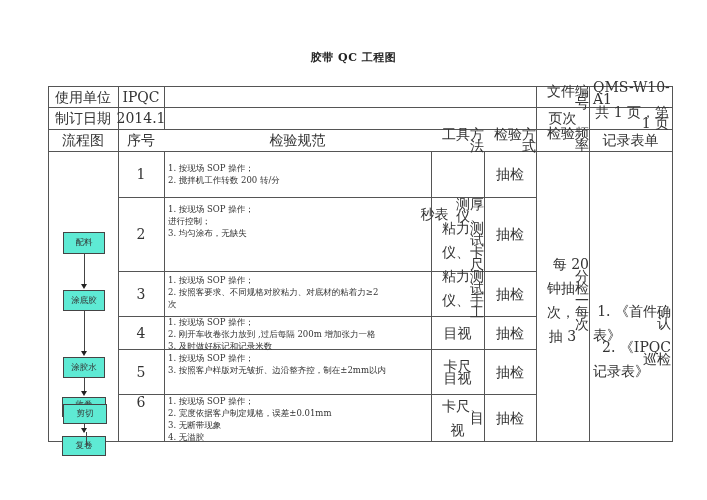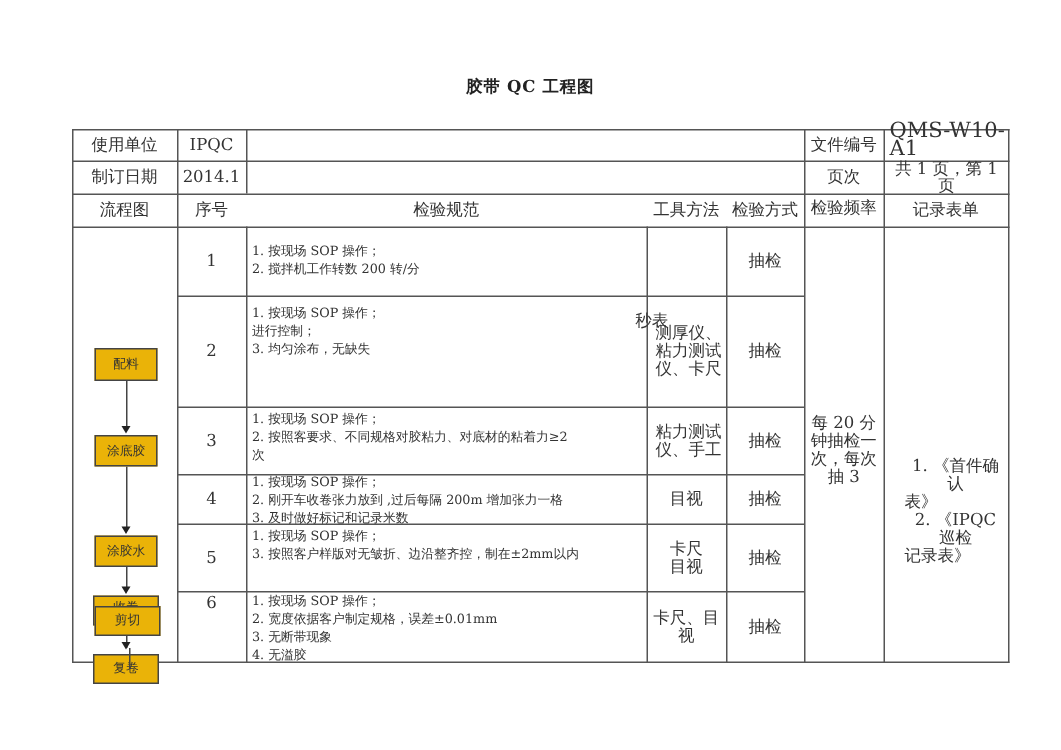--- a/index.html
+++ b/index.html
@@ -8,7 +8,7 @@
   .title { position: absolute; left: 0; width: 707px; top: 50px; text-align: center;
            font-size: 11px; font-weight: bold; letter-spacing: 0.5px; }
   .cell { position: absolute; box-sizing: border-box; display: flex; align-items: center;
-          justify-content: center; text-align: center; font-size: 11px; line-height: 12px; color: #333; }
+          justify-content: center; text-align: right; font-size: 14px; line-height: 12px; color: #333; }
   .cell.left { justify-content: flex-start; text-align: left; padding-left: 4px; }
   .cell.top { align-items: flex-start; padding-top: 4px; }
   .hl, .vl { position: absolute; background: #555; }

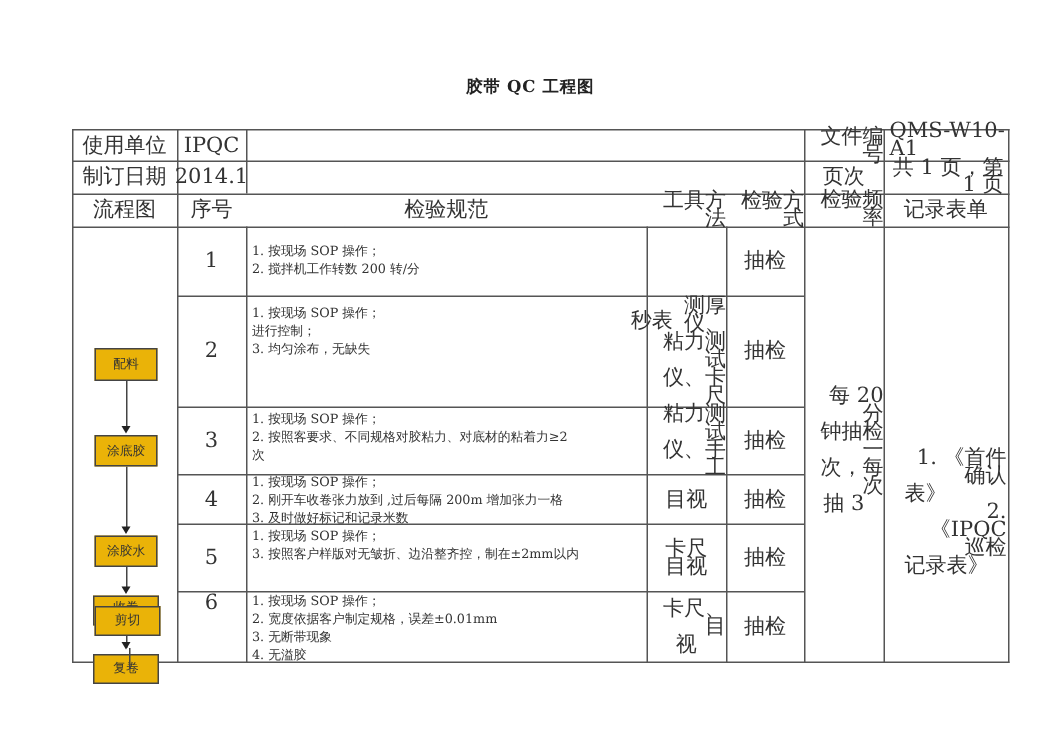--- a/index.html
+++ b/index.html
@@ -16,7 +16,7 @@
   .vl { width: 1px; }
   .spec { position: absolute; font-size: 8.5px; line-height: 12px; color: #333; white-space: nowrap; }
   .spec div { height: 12px; }
-  .fbox { position: absolute; box-sizing: border-box; border: 1px solid #444; background: #eab308;
+  .fbox { position: absolute; box-sizing: border-box; border: 1px solid #444; background: #5eead4;
           font-size: 8.5px; display: flex; align-items: center; justify-content: center; color: #333; }
   .arrow-line { position: absolute; width: 1px; background: #444; }
   .arrow-head { position: absolute; width: 0; height: 0; border-left: 3px solid transparent;

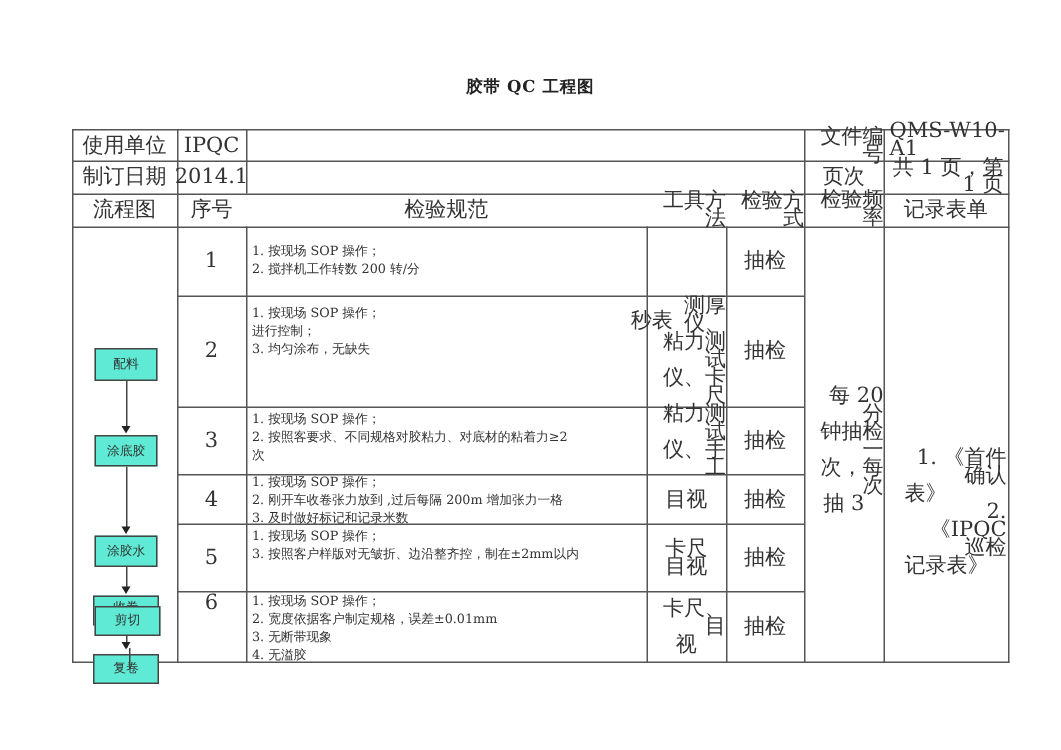--- a/index.html
+++ b/index.html
@@ -154,7 +154,7 @@
     <div>抽 3</div>
 </div>
 
-<div class="cell" style="left:591px; top:313px; width:80px; height:56px; flex-direction:column; align-items:flex-start; padding-left:12px;">
+<div class="cell" style="left:591px; top:313px; width:80px; height:56px; flex-direction:column; align-items:flex-start; padding-left:2px;">
   <div>1. 《首件确认</div>
     <div>表》</div>
     <div>2. 《IPQC 巡检</div>

